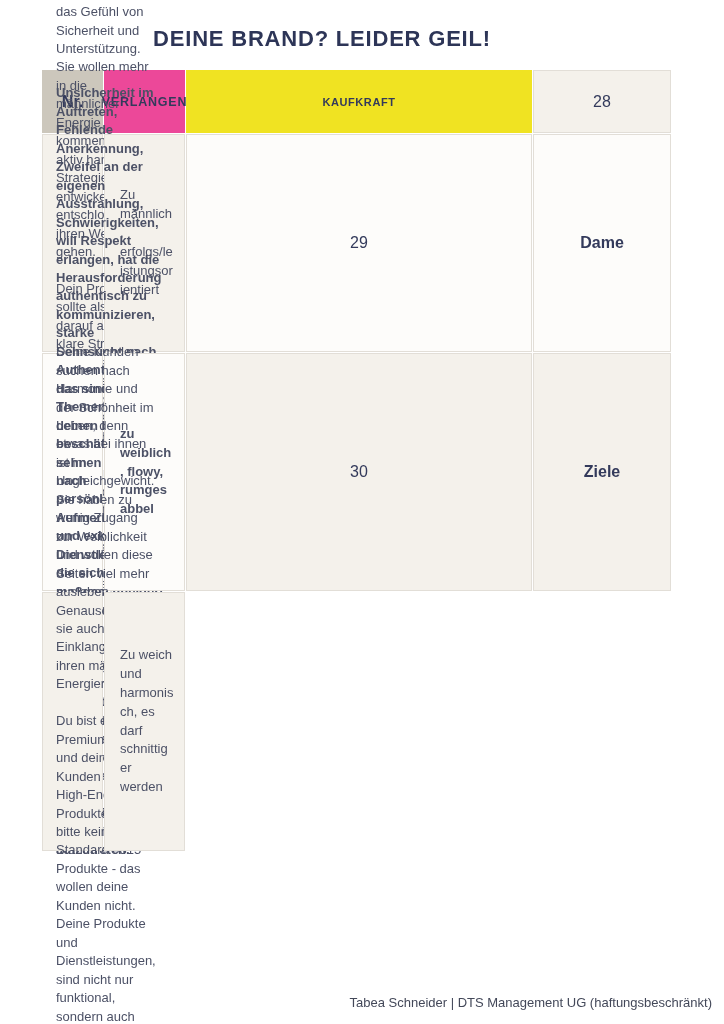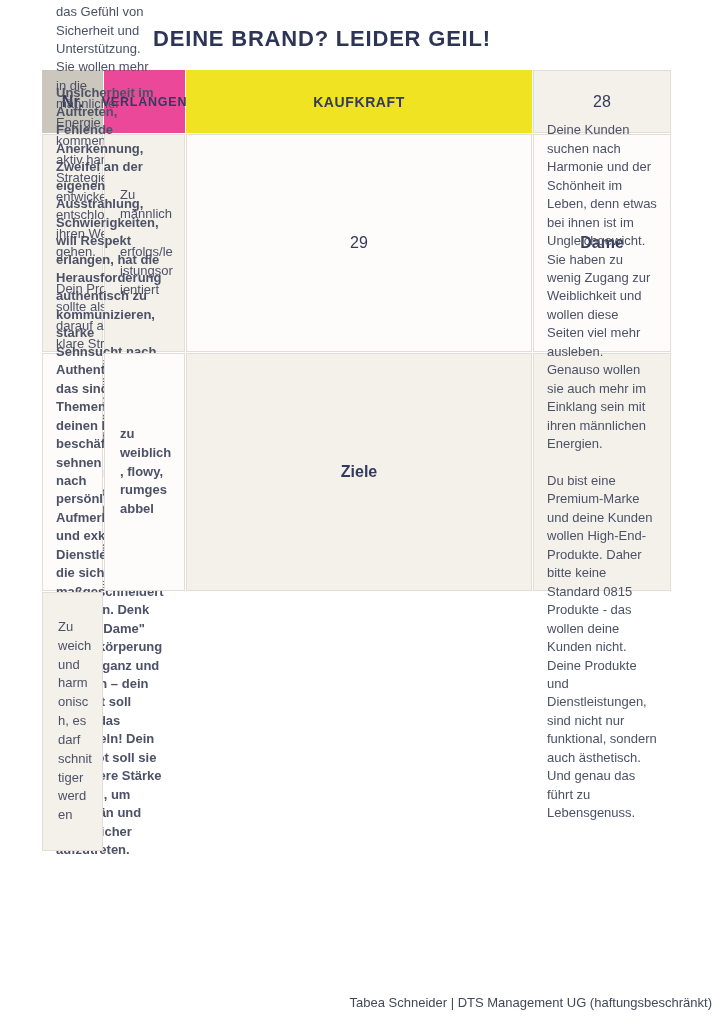--- a/index.html
+++ b/index.html
@@ -48,7 +48,7 @@
     color: #333a5b;
   }
   .head-kaufkraft {
-    font-size: 14px;
+    font-size: 11px;
     letter-spacing: 0.6px;
     color: #333a5b;
   }

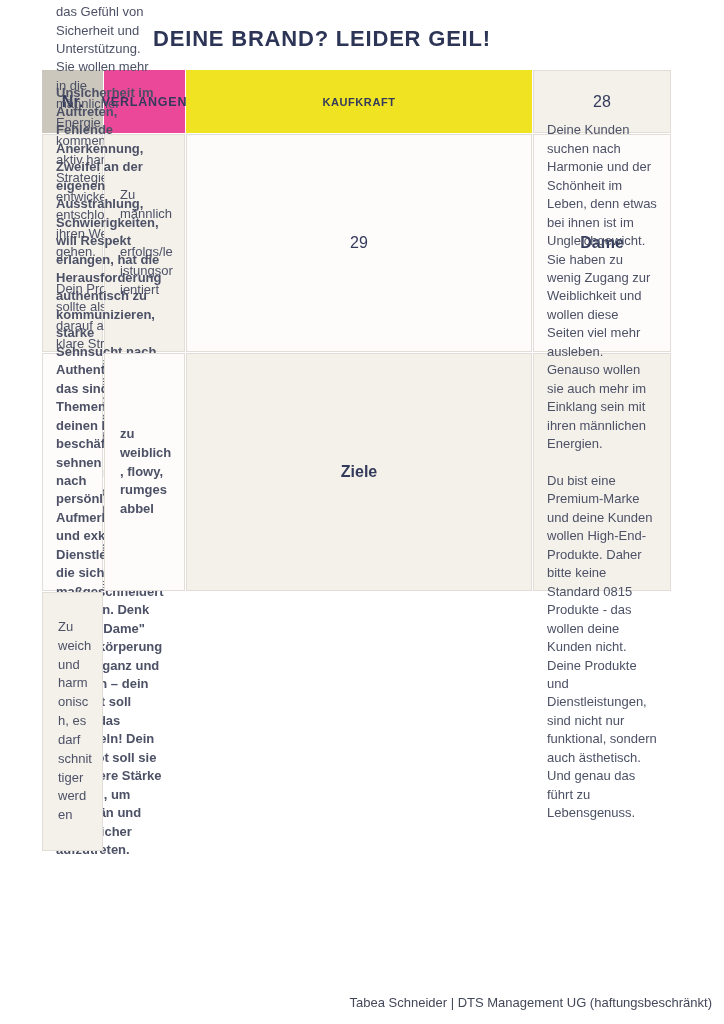--- a/index.html
+++ b/index.html
@@ -114,6 +114,7 @@
   <div class="cell row-b verlangen-cell">Unsicherheit im Auftreten, Fehlende Anerkennung, Zweifel an der eigenen Ausstrahlung, Schwierigkeiten, will Respekt erlangen, hat die Herausforderung authentisch zu kommunizieren, starke Sehnsucht nach Authentizität - das sind die Themen die deinen Kunden beschäftigen. Sie sehnen sich nach persönlicher Aufmerksamkeit und exklusiven Dienstleistungen, die sich wie maßgeschneidert anfühlen. Denk an die "Dame" als Verkörperung von Eleganz und Intuition – dein Produkt soll genau das vermitteln! Dein Angebot soll sie zur innere Stärke bringen, um souverän und selbstsicher aufzutreten.</div>
   <div class="cell row-b kaufkraft-cell">zu weiblich, flowy, rumgesabbel</div>
 
+  <div class="cell row-a nr-cell">30</div>
   <div class="cell row-a karte-cell">Ziele</div>
   <div class="cell row-a verlangen-cell">Deine Kunden suchen nach Harmonie und der Schönheit im Leben, denn etwas bei ihnen ist im Ungleichgewicht. Sie haben zu wenig Zugang zur Weiblichkeit und wollen diese Seiten viel mehr ausleben. Genauso wollen sie auch mehr im Einklang sein mit ihren männlichen Energien.
 

